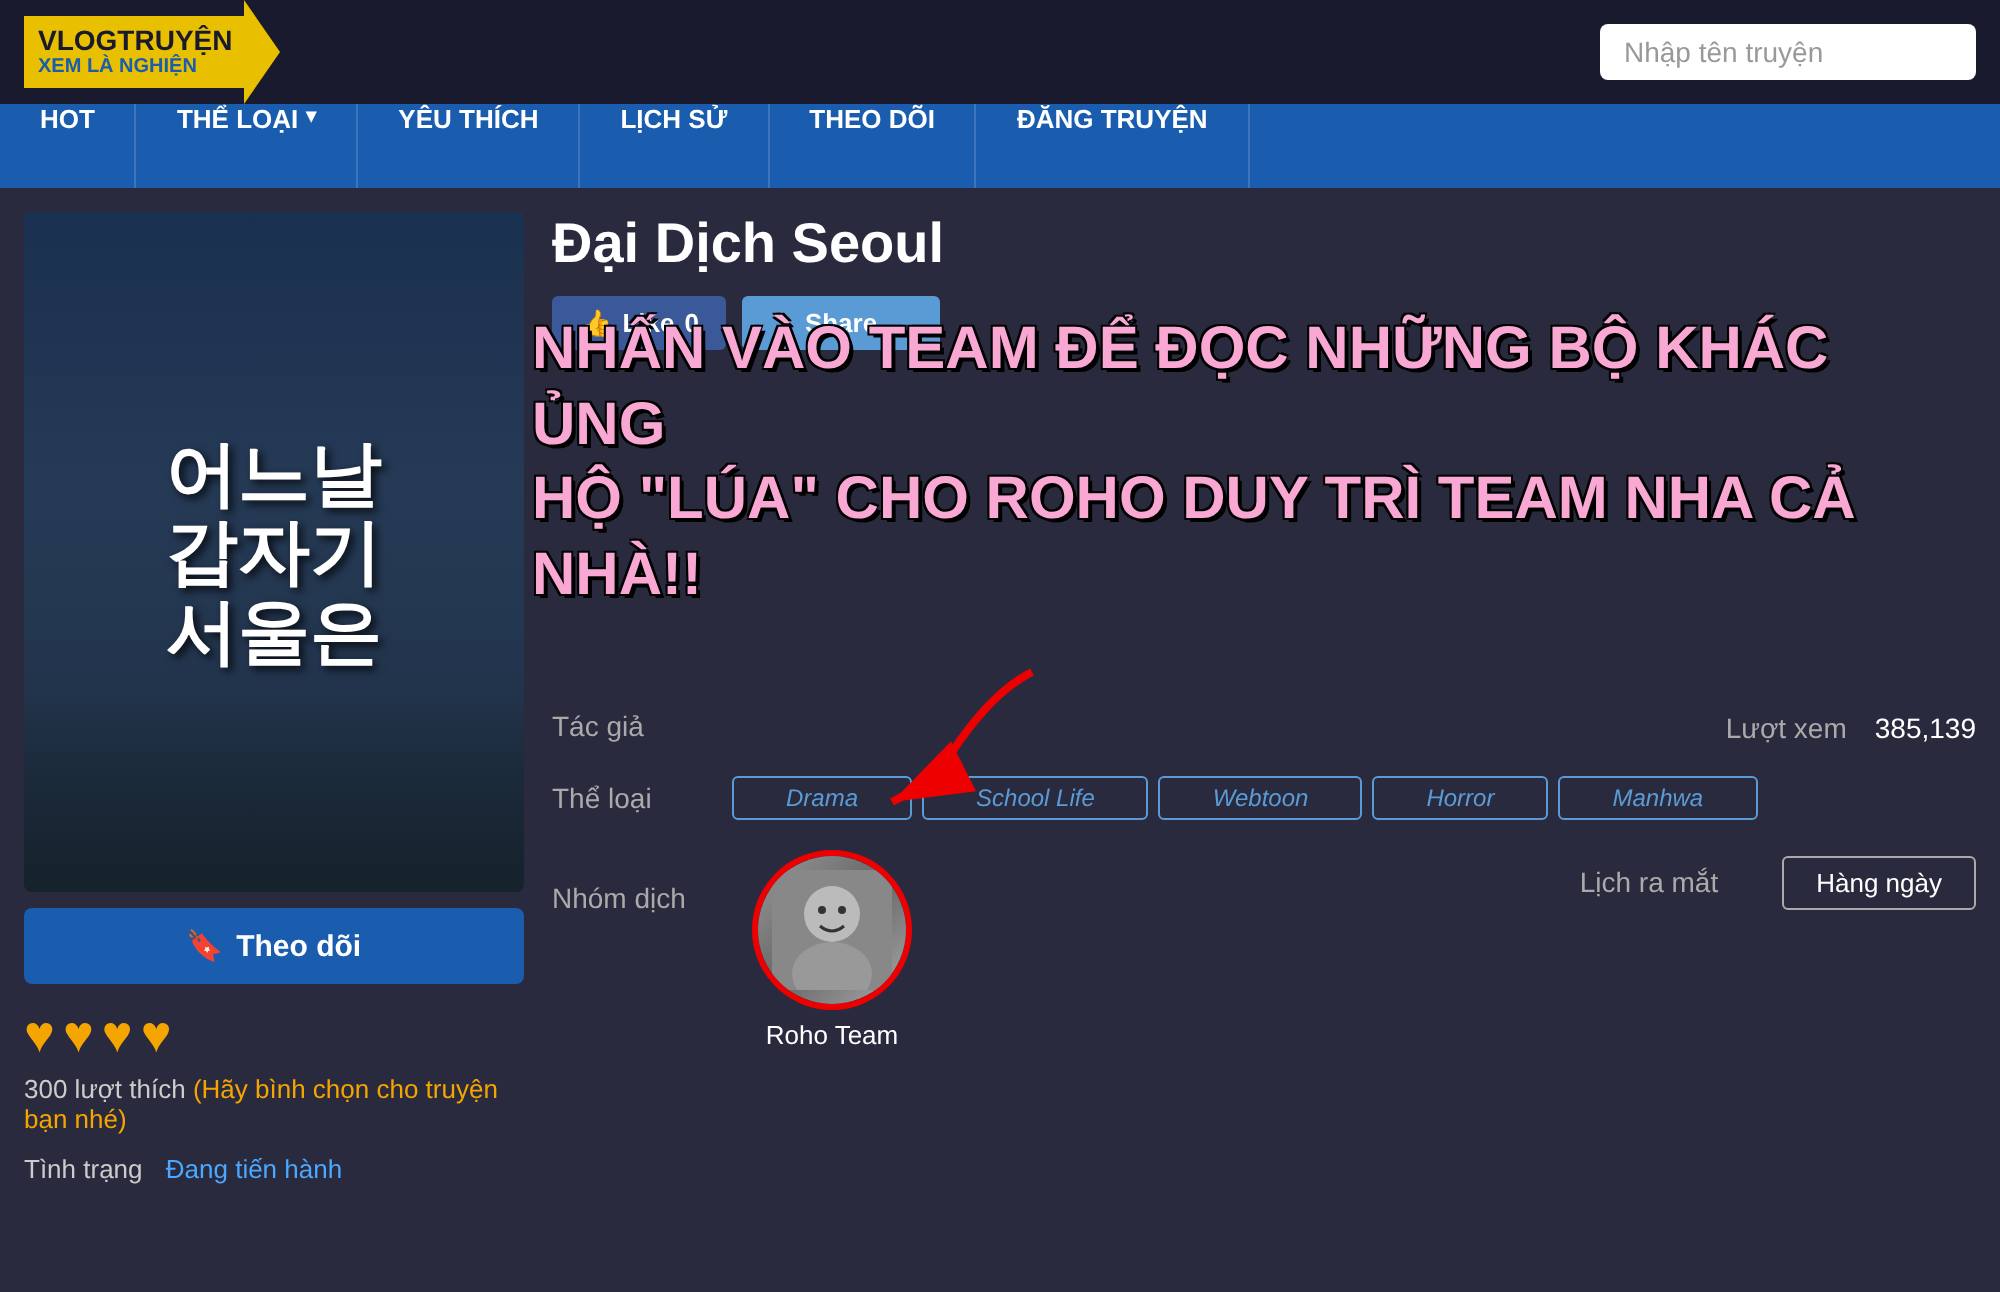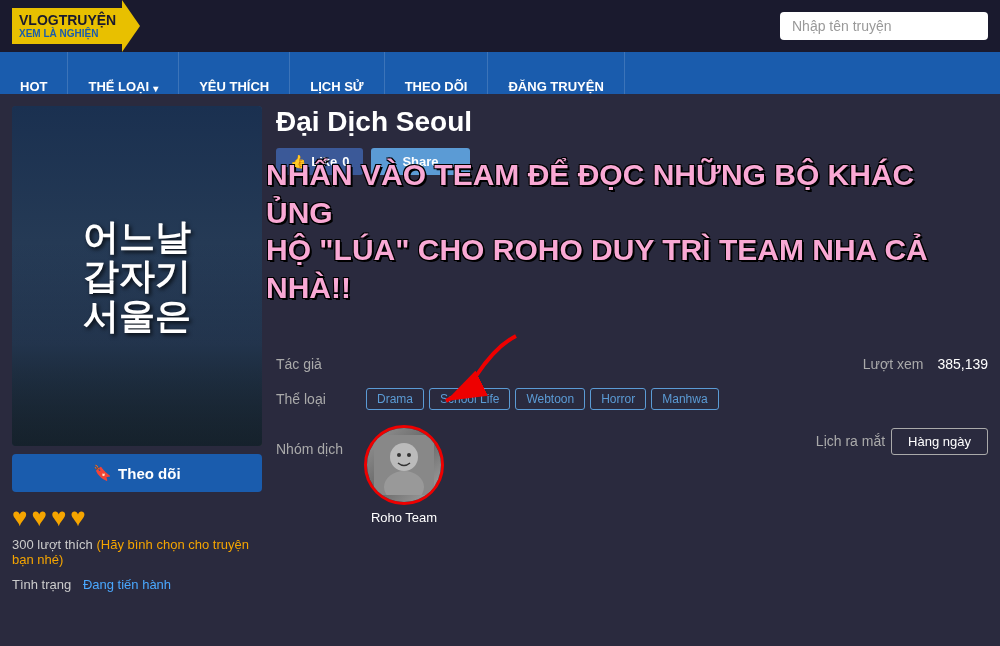--- a/index.html
+++ b/index.html
@@ -58,7 +58,7 @@
       padding: 6px 12px;
       color: #999;
       font-size: 14px;
-      width: 208px;
+      width: 188px;
     }
 
     

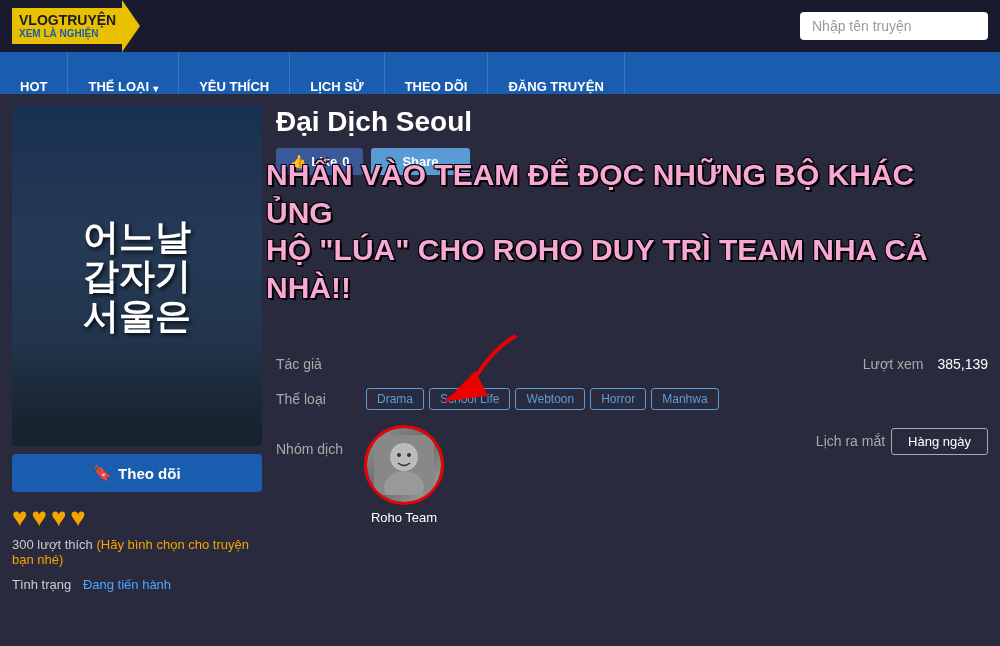--- a/index.html
+++ b/index.html
@@ -75,7 +75,7 @@
       padding: 0 20px;
       height: 42px;
       display: flex;
-      align-items: flex-end;
+      align-items: flex-start;
       cursor: pointer;
       white-space: nowrap;
       border-right: 1px solid rgba(255,255,255,0.15);

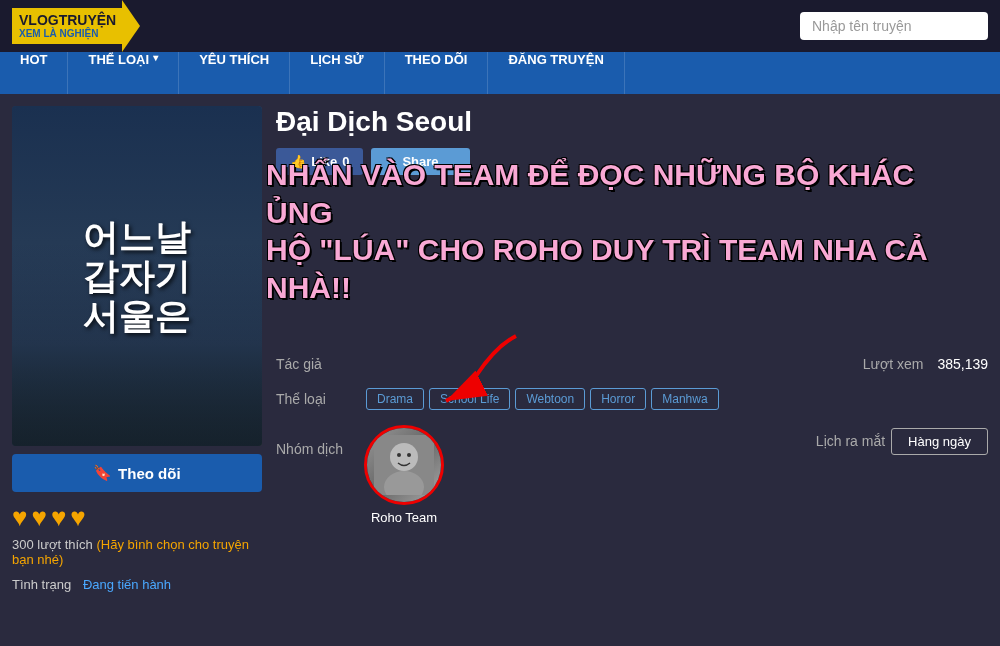--- a/index.html
+++ b/index.html
@@ -249,9 +249,10 @@
       background: transparent;
       border: 1px solid #5b9bd5;
       color: #5b9bd5;
-      padding: 3px 10px;
+      padding: 3px 26px;
       font-size: 12px;
       border-radius: 3px;
+      font-style: italic;
     }
     .group-avatar-wrap {
       position: relative;

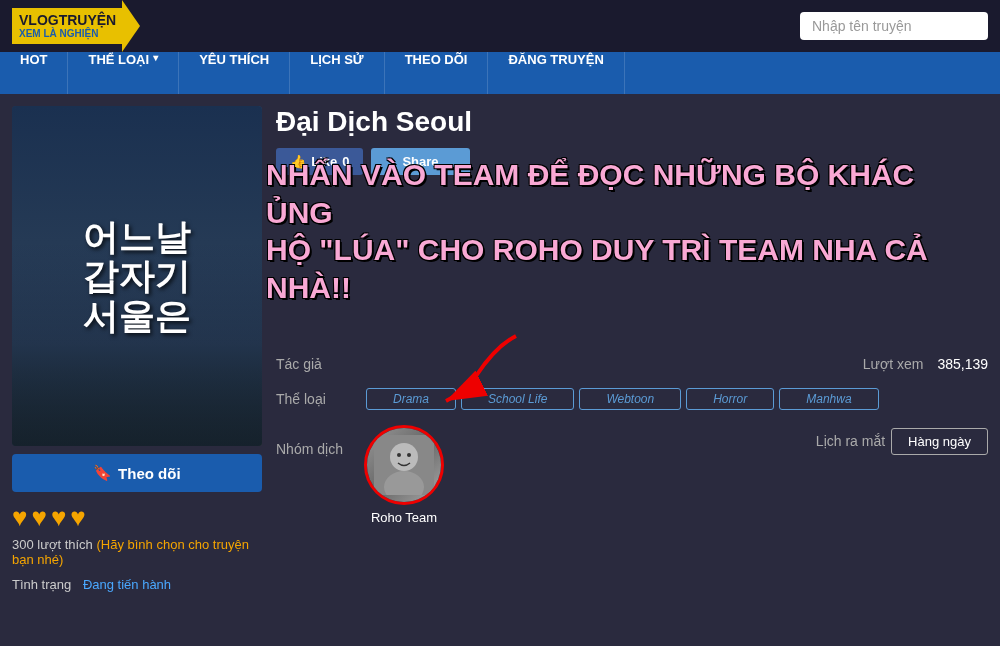--- a/index.html
+++ b/index.html
@@ -422,7 +422,7 @@
       </div>
 
       <div style="display:flex;justify-content:space-between;align-items:flex-start;">
-        <div style="display:flex;align-items:flex-start;gap:8px;">
+        <div style="display:flex;align-items:flex-start;gap:20px;">
           <span class="info-label" style="min-width:80px;margin-top:8px;">Nhóm dịch</span>
           <div class="group-avatar-wrap">
             <div class="group-circle">

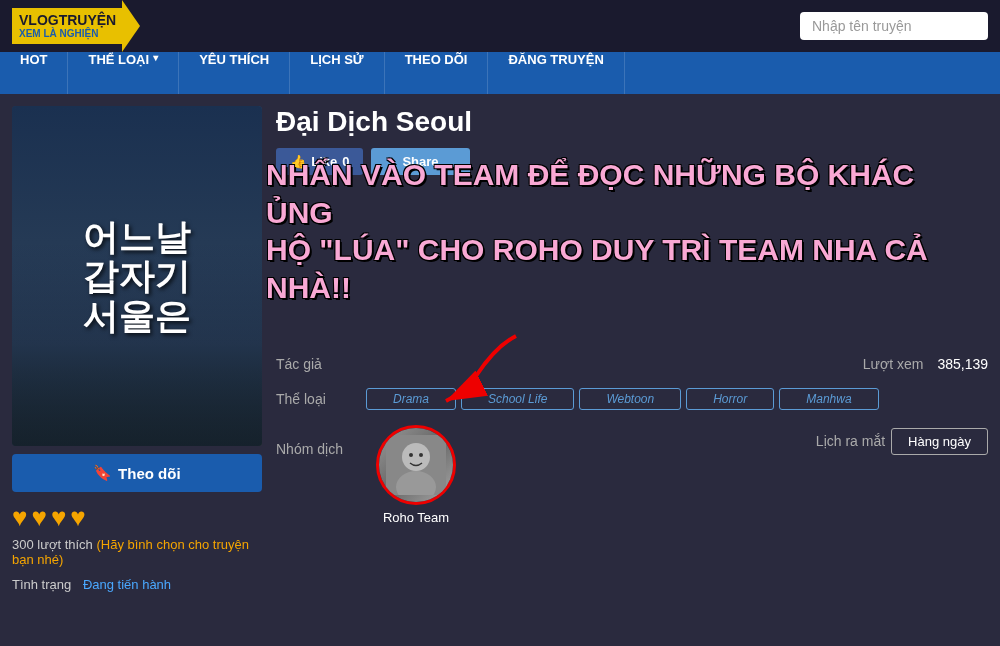--- a/index.html
+++ b/index.html
@@ -451,7 +451,7 @@
           <path d="M100,10 Q80,20 60,50 Q50,65 30,75" stroke="#e00" stroke-width="4" fill="none" marker-end="url(#arrowhead)"></path>
         </svg>
 
-        <div style="display:flex;align-items:center;gap:6px;">
+        <div style="display:flex;align-items:center;gap:32px;">
           <span class="info-label">Lịch ra mắt</span>
           <button class="hang-ngay-btn">Hàng ngày</button>
         </div>

